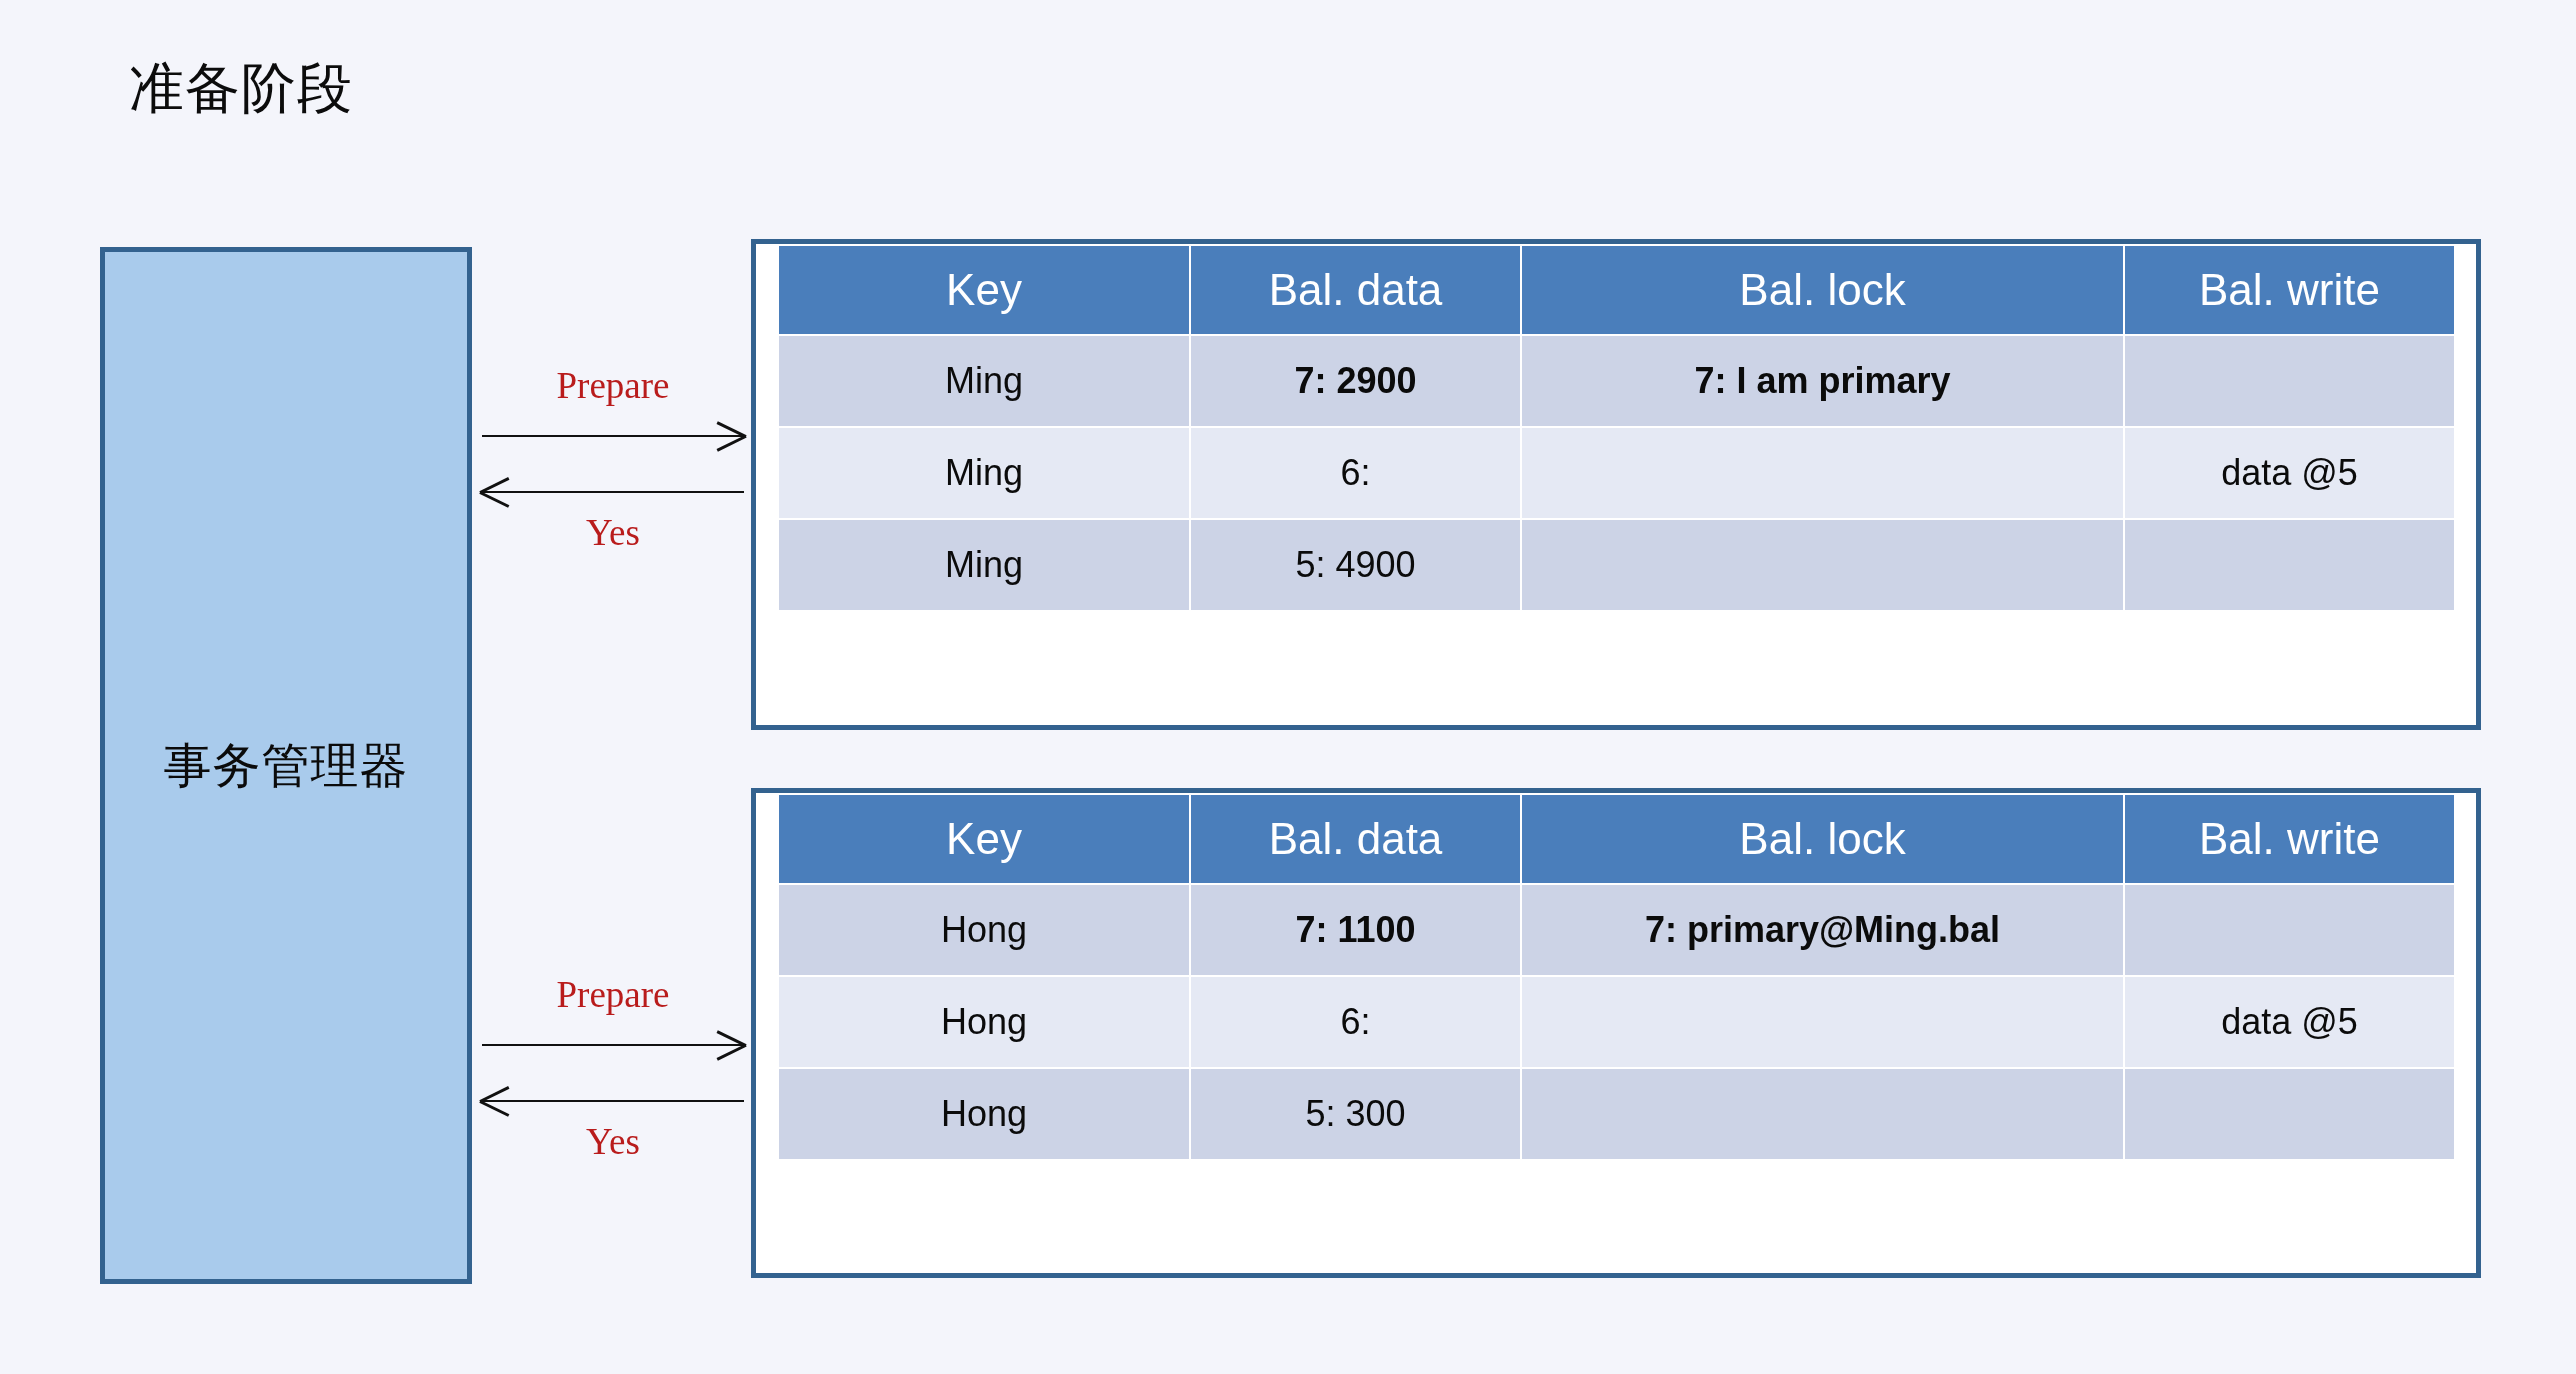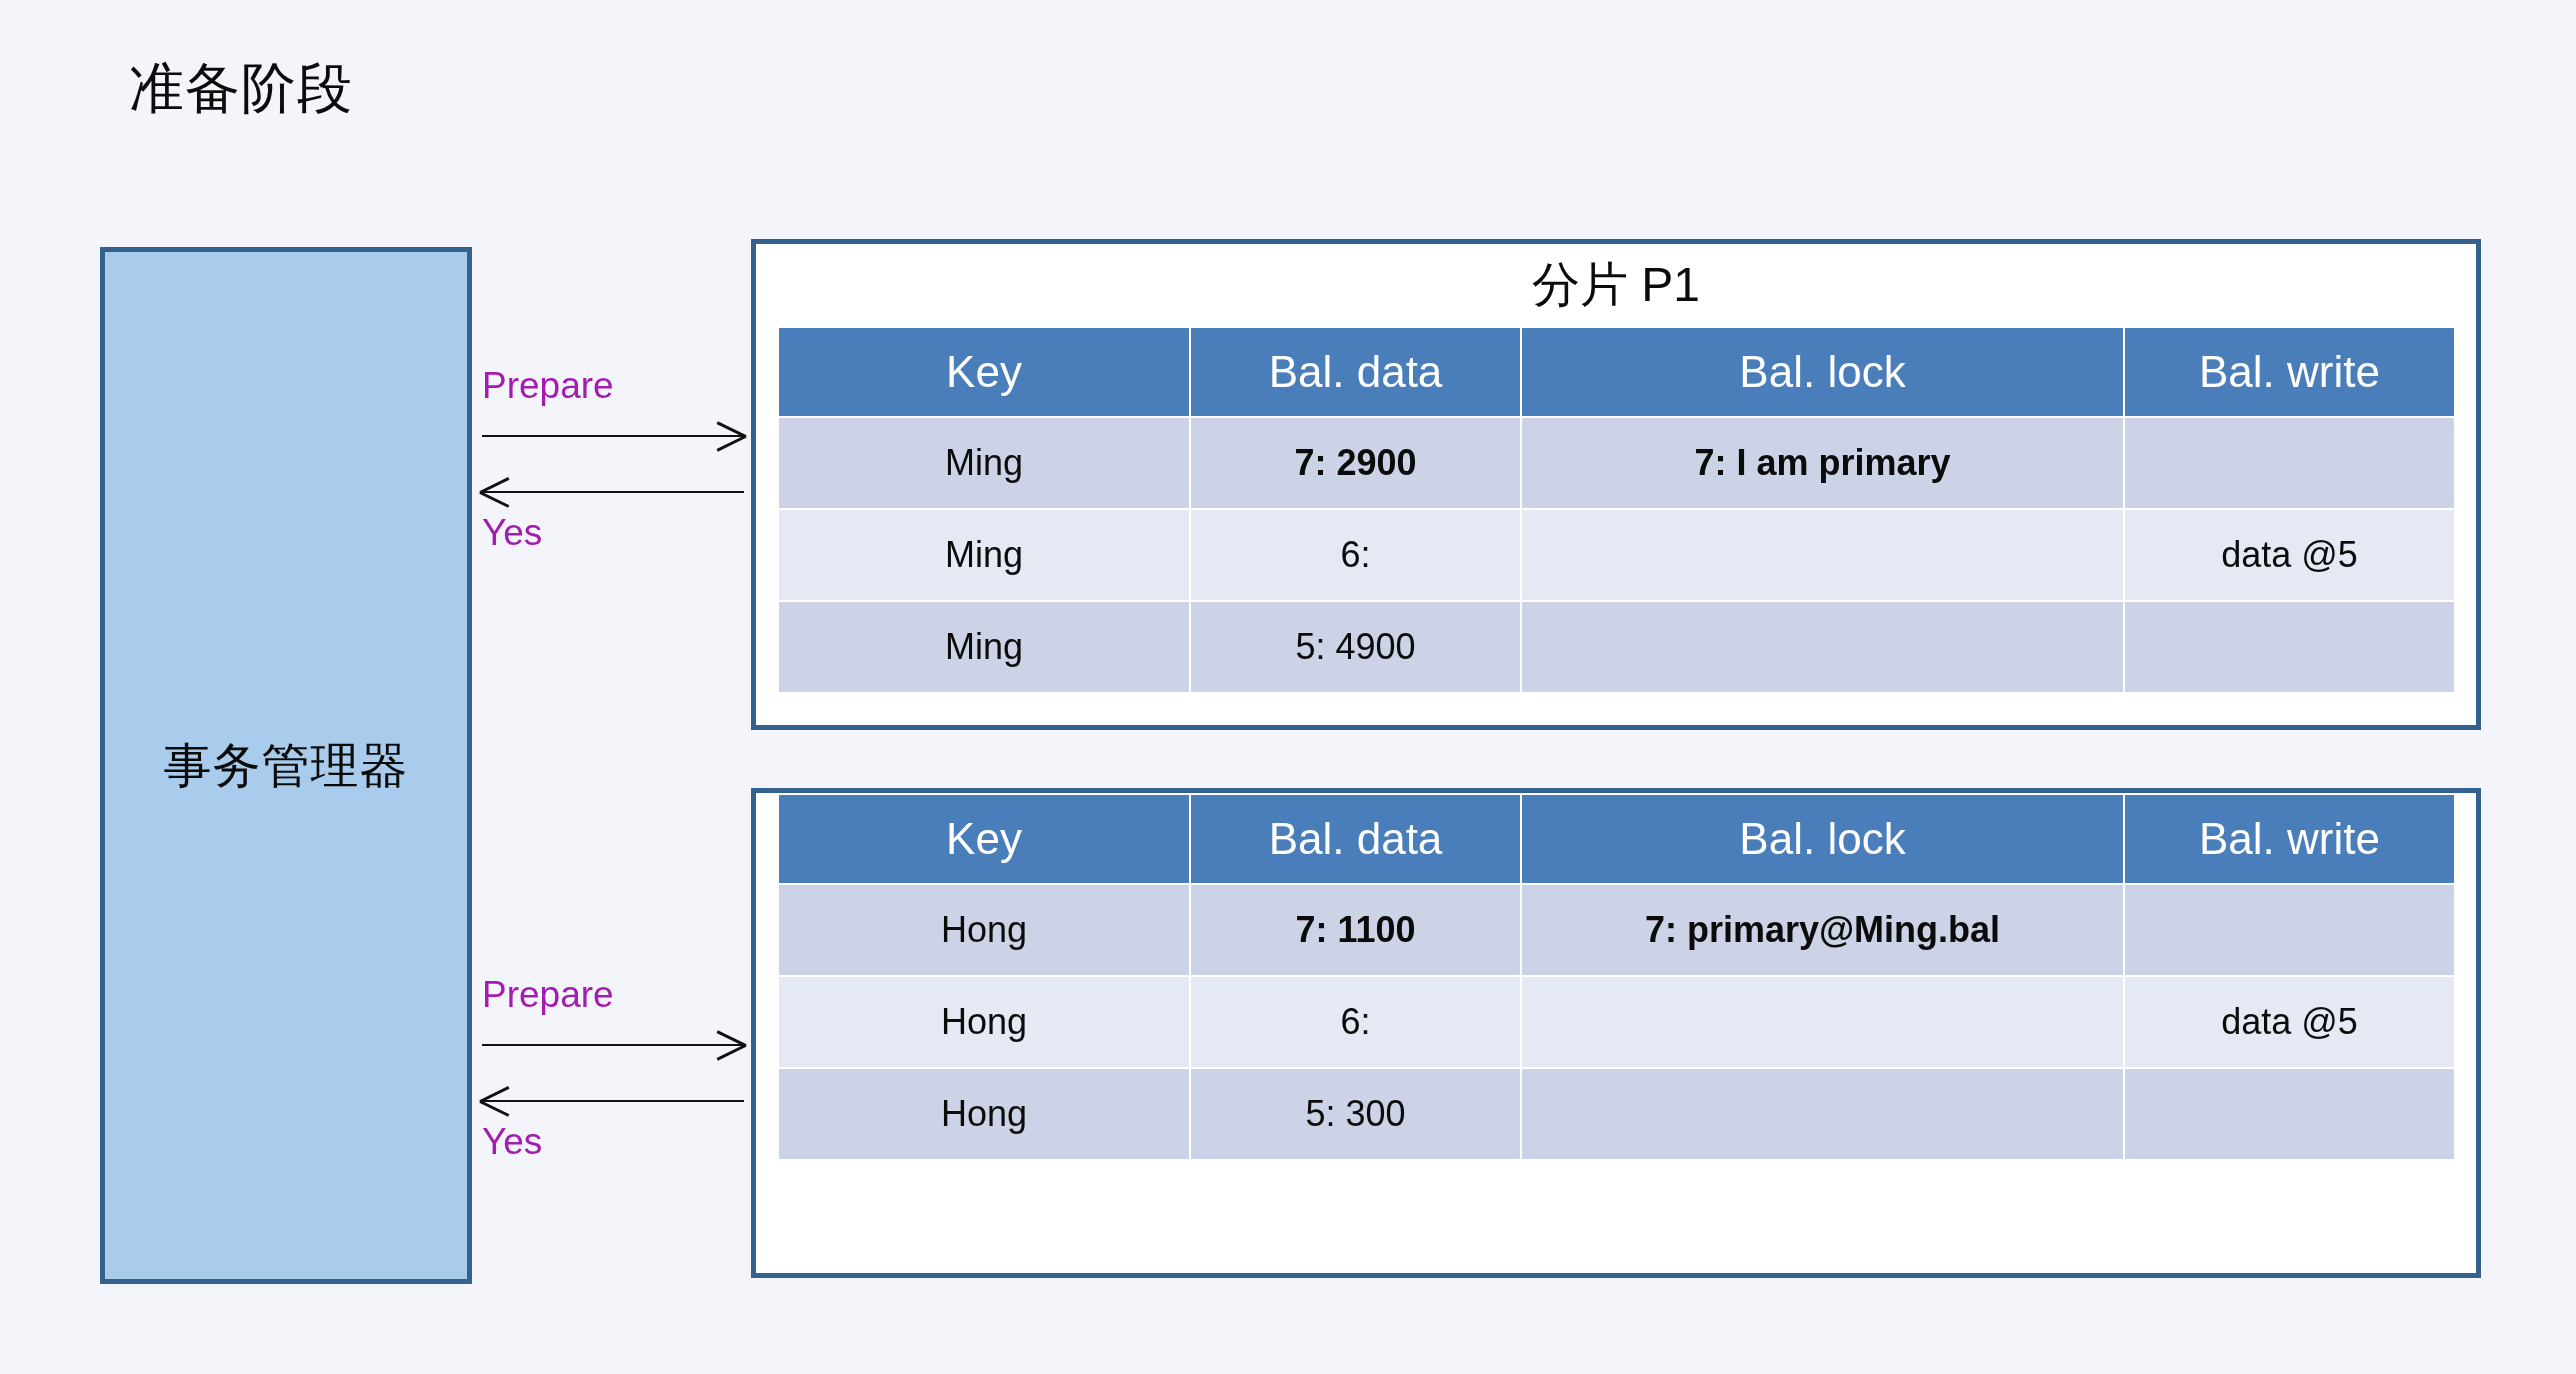--- a/index.html
+++ b/index.html
@@ -215,7 +215,6 @@
 </div>
 
 <div class="panel" id="panel-p1">
-  <div class="panel-title">分片 P1</div>
   <table class="shard">
     <colgroup>
       <col class="c-key">

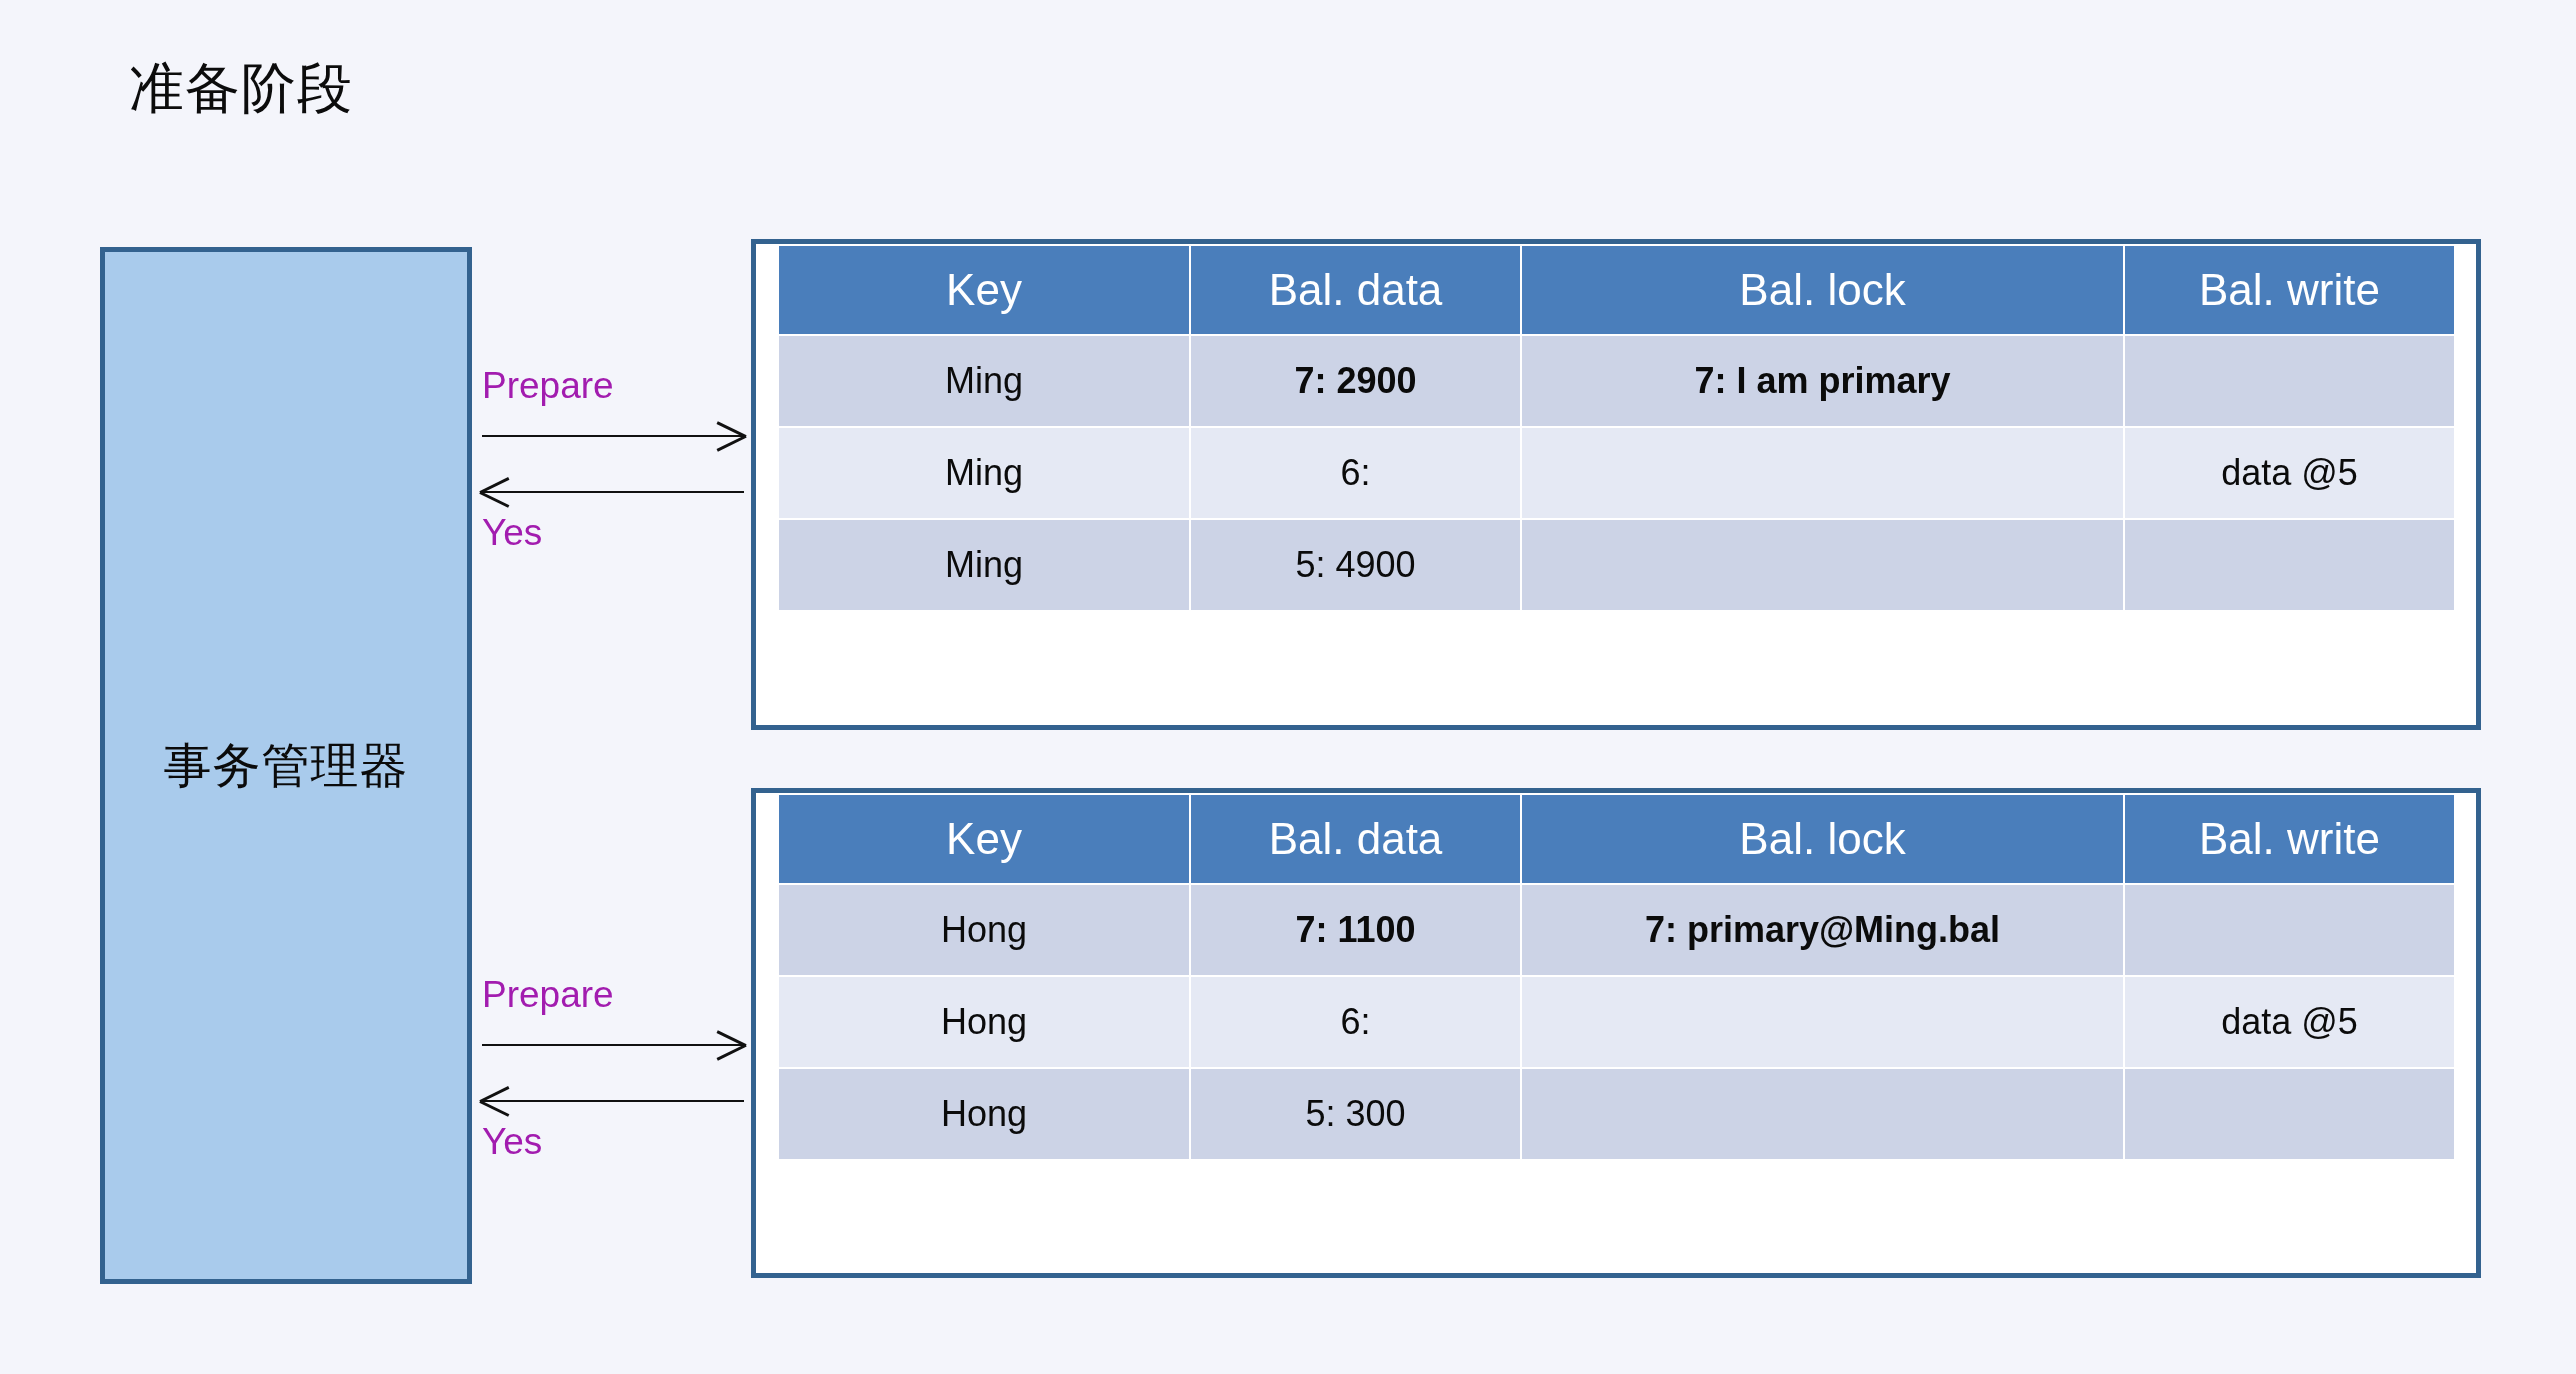--- a/index.html
+++ b/index.html
@@ -59,10 +59,11 @@
 
   .arrow-label {
     font-size: 37px;
-    color: #a21caf;
-    text-align: left;
+    color: #b91c1c;
+    text-align: center;
     white-space: nowrap;
     line-height: 1.05;
+    font-family: Liberation Serif, serif;
   }
   .arrow-label.top { margin-bottom: 15.3px; }
   .arrow-label.bottom { margin-top: 8px; }

